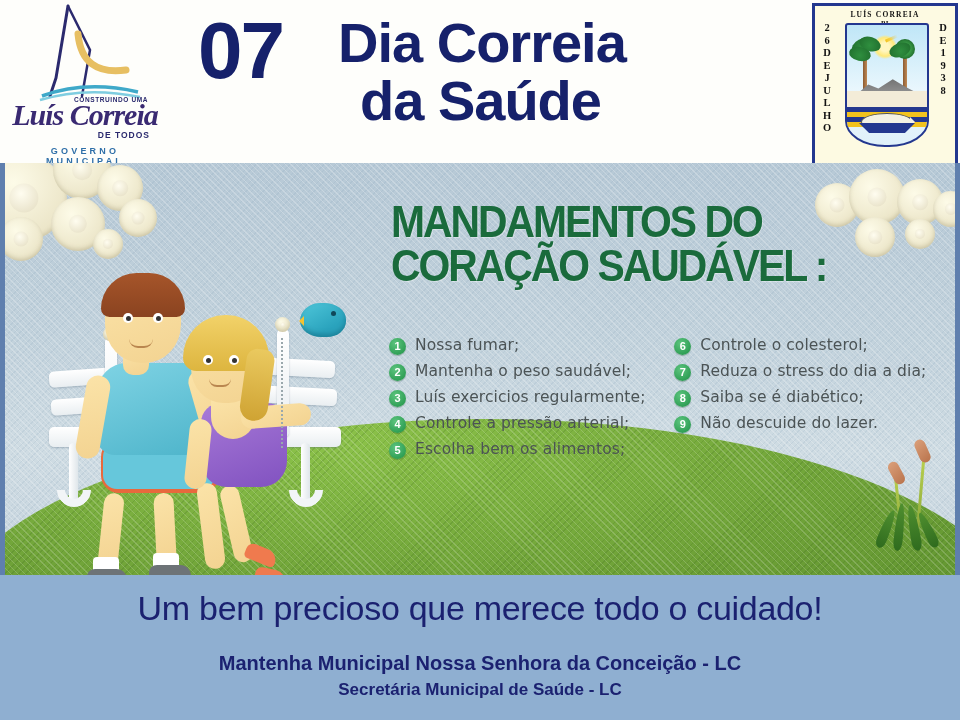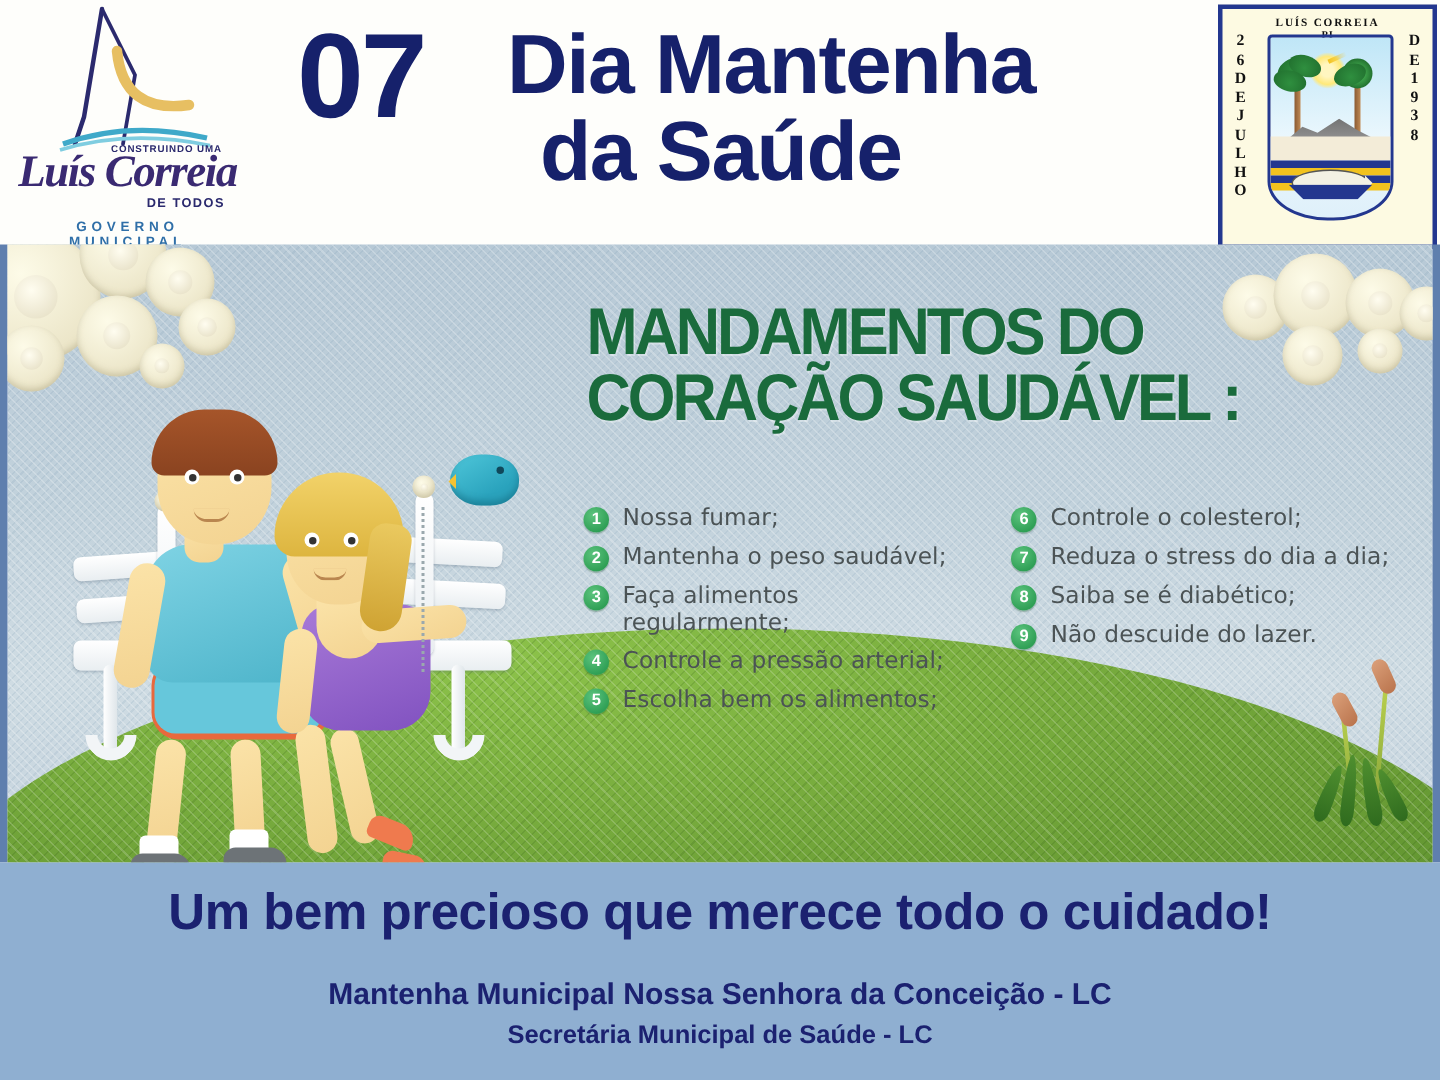--- a/index.html
+++ b/index.html
@@ -179,7 +179,7 @@
     </div>
 
     <div class="hdr-title">
-      <div>Dia Mantenha</div>
+      <div>Dia Correia</div>
       <div class="l2">da Saúde</div>
     </div>
 

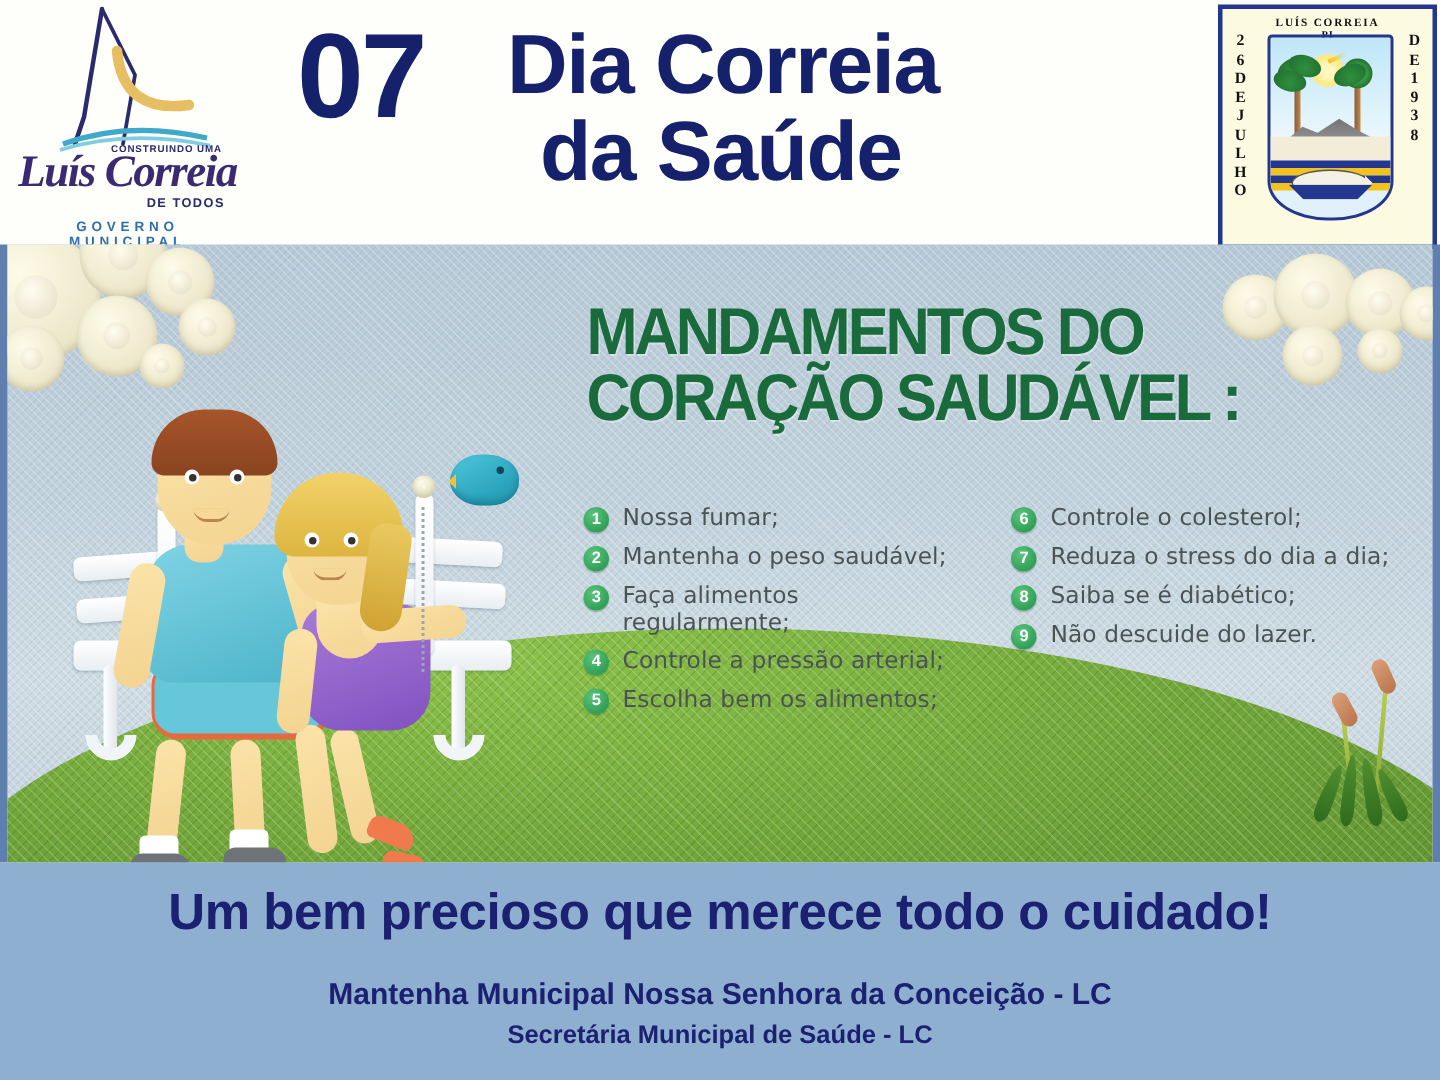--- a/index.html
+++ b/index.html
@@ -341,7 +341,7 @@
         </div>
         <div class="item">
           <div class="num">3</div>
-          <div class="txt">Faça alimentos regularmente;</div>
+          <div class="txt">Luís exercicios regularmente;</div>
         </div>
         <div class="item">
           <div class="num">4</div>

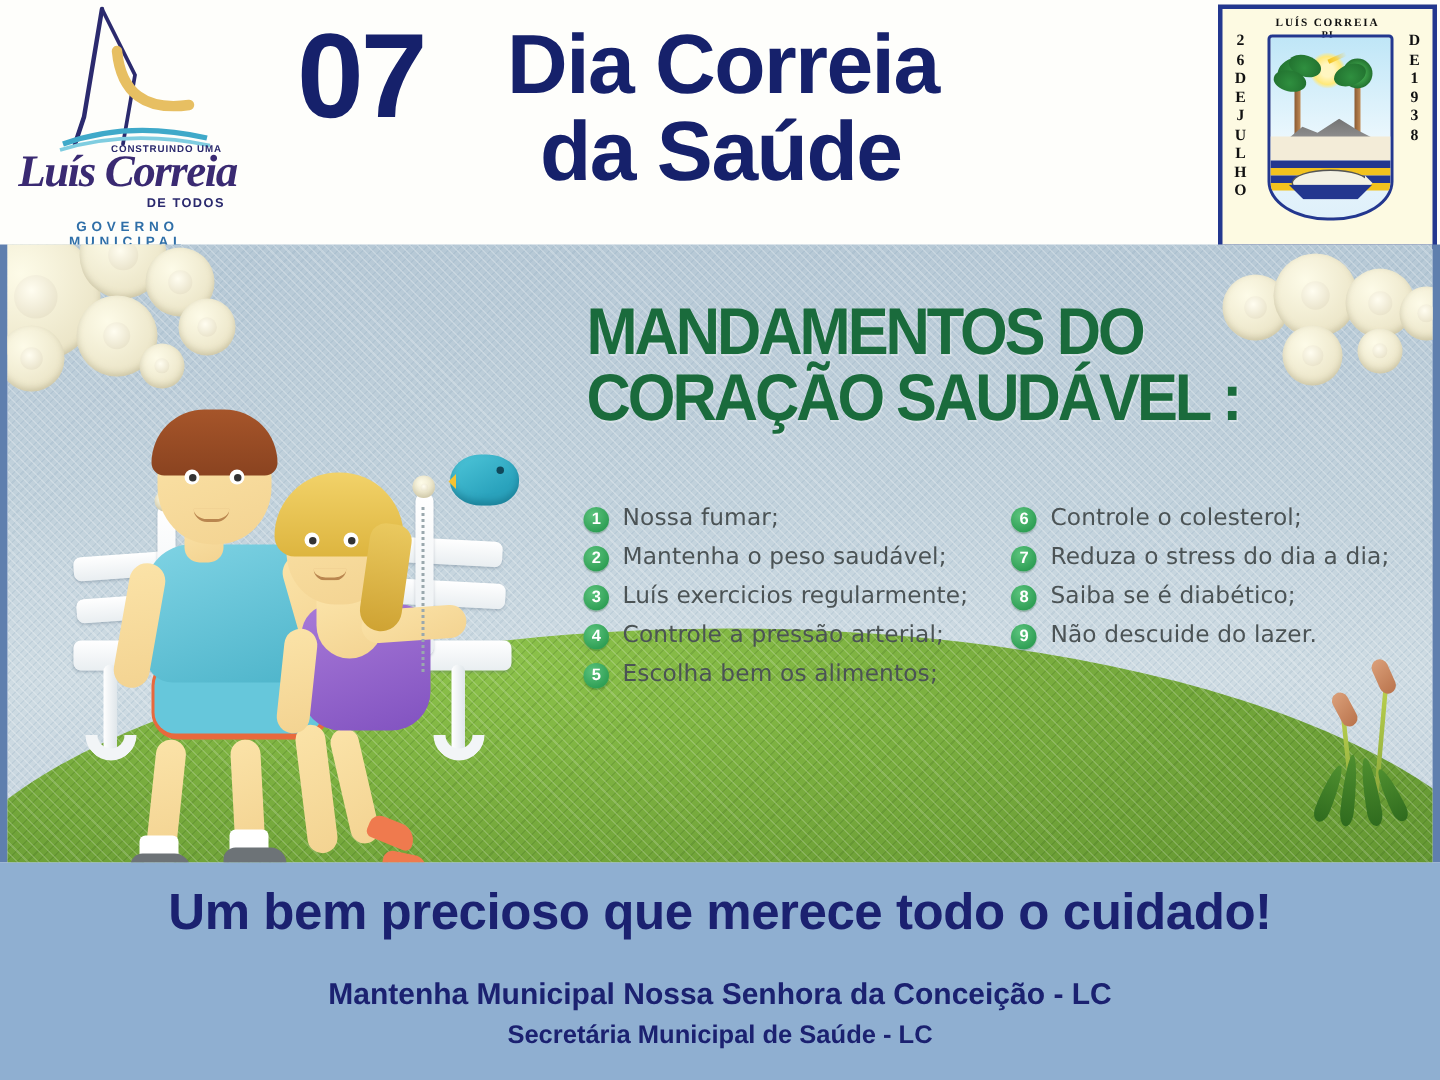--- a/index.html
+++ b/index.html
@@ -145,7 +145,7 @@
   
   .footer{position:absolute;left:0;top:575px;width:960px;height:145px;background:#8fafd1;}
   .slogan{position:absolute;left:0;top:14px;width:960px;text-align:center;
-          font-size:34px;font-weight:bold;color:#1b2170;letter-spacing:-.3px;}
+          font-size:34px;font-weight:normal;color:#1b2170;letter-spacing:-.3px;}
   .org1{position:absolute;left:0;top:77px;width:960px;text-align:center;
         font-size:20px;font-weight:bold;color:#1b2170;}
   .org2{position:absolute;left:0;top:105px;width:960px;text-align:center;

